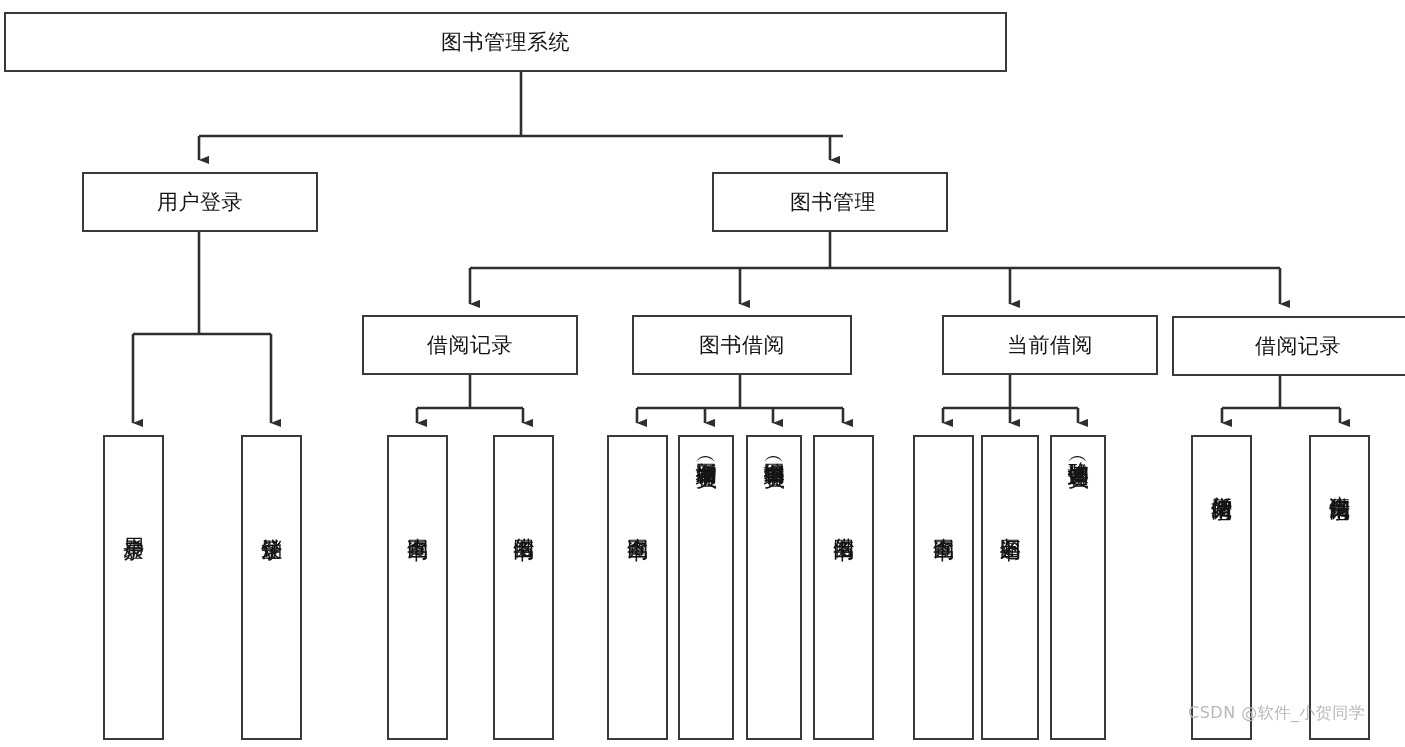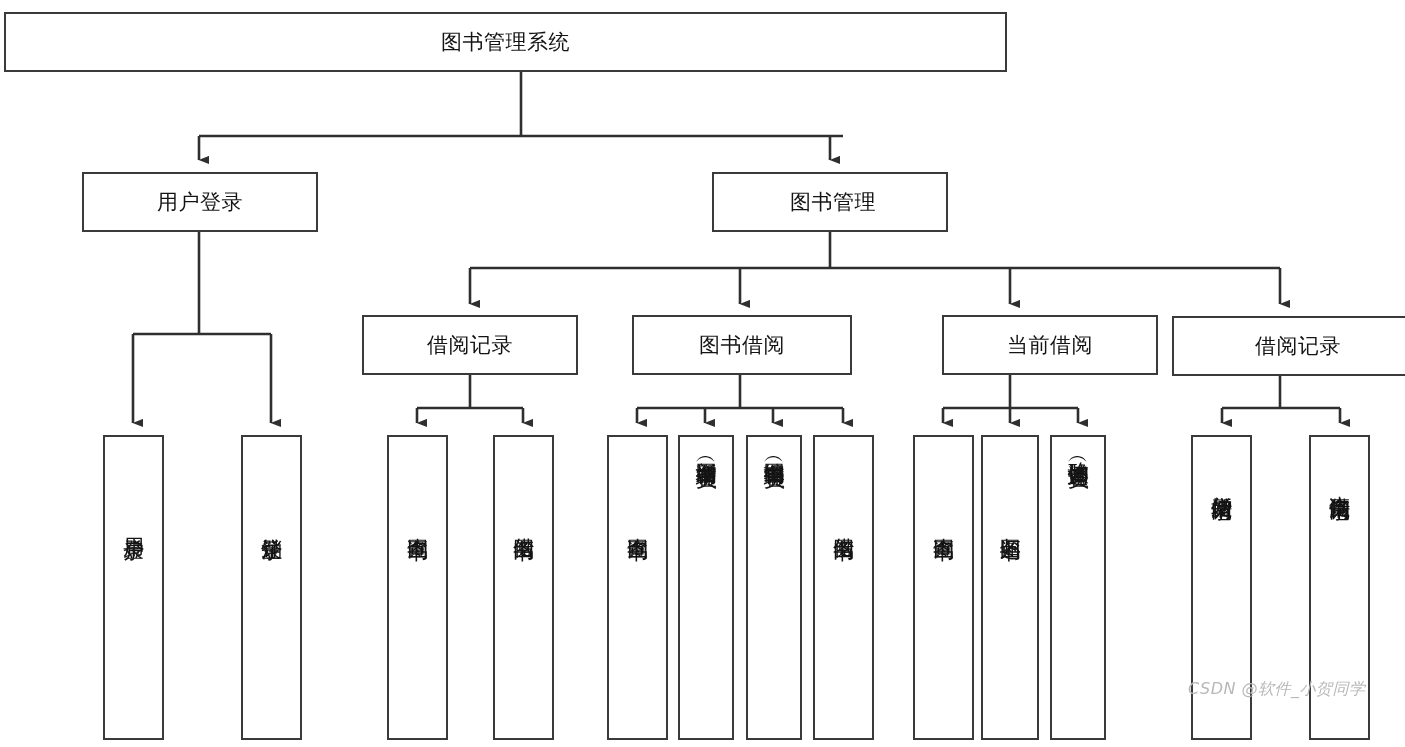--- a/index.html
+++ b/index.html
@@ -65,13 +65,12 @@
   .watermark {
     position: absolute;
     left: 1188px;
-    top: 679px;
+    top: 703px;
     font-size: 16px;
     color: #b8b8b8;
     white-space: nowrap;
     letter-spacing: 0.5px;
     font-family: "DejaVu Sans", "Liberation Sans", sans-serif;
-    font-style: italic;
   }
 </style>
 </head>

